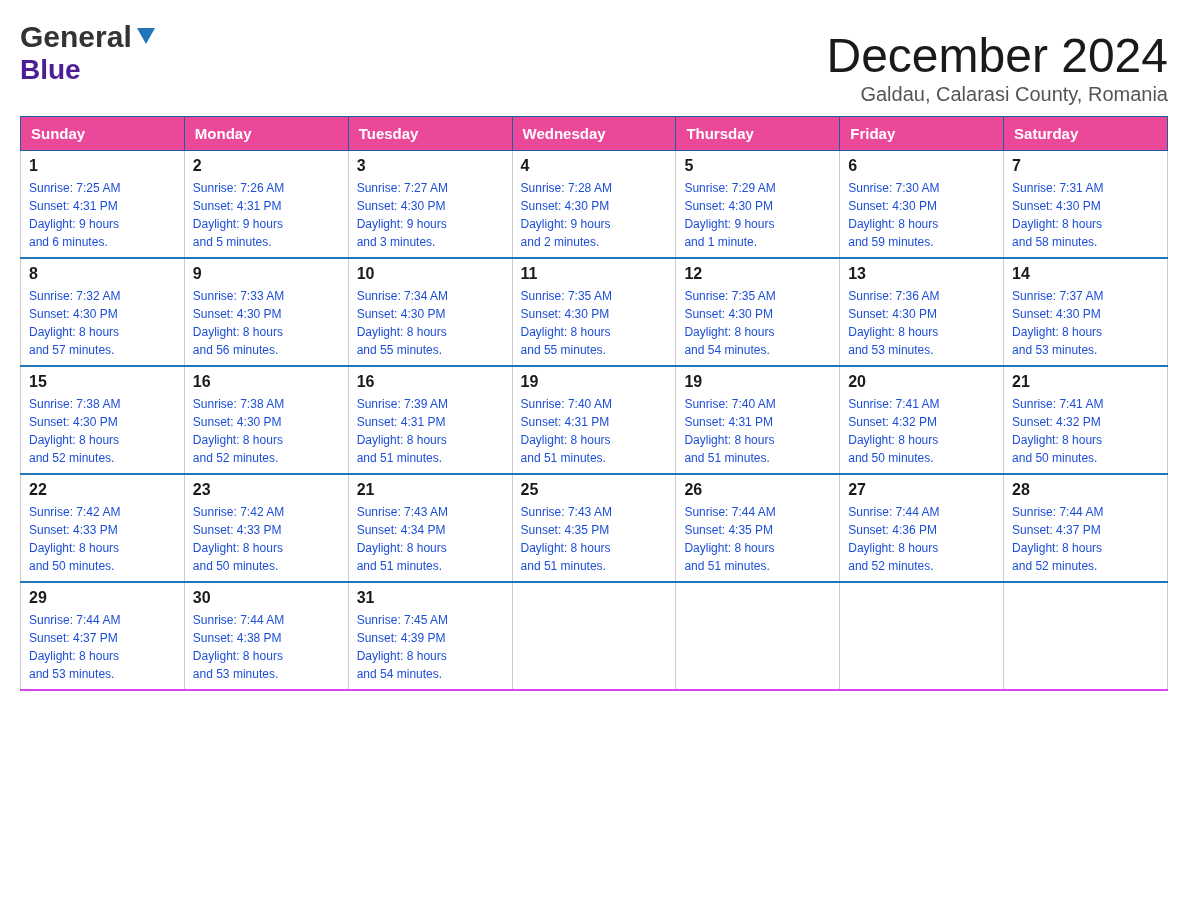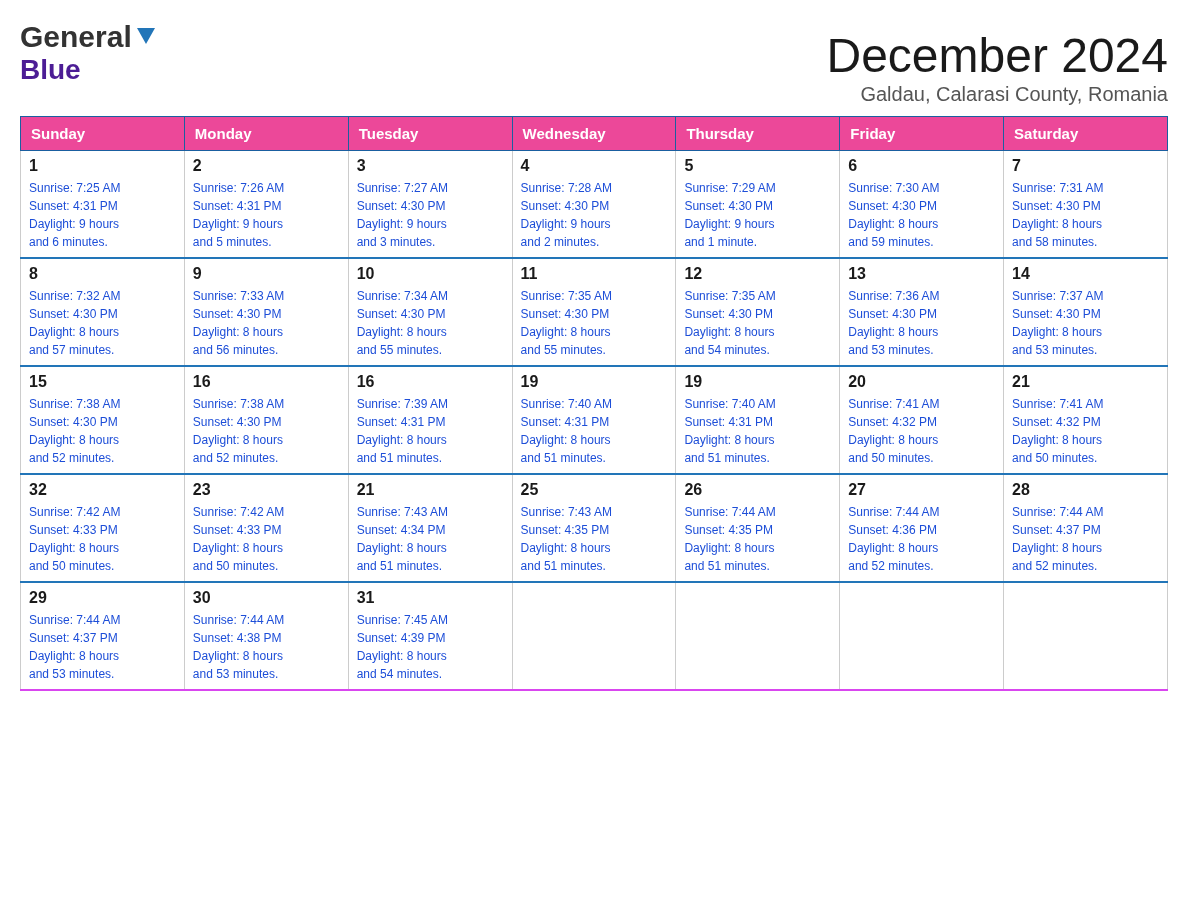--- a/index.html
+++ b/index.html
@@ -219,7 +219,7 @@
       </tr>
       <tr>
         <td>
-          <div class="day-number">32</div>
+          <div class="day-number">22</div>
           <div class="day-info">Sunrise: 7:42 AM<br>Sunset: 4:33 PM<br>Daylight: 8 hours<br>and 50 minutes.</div>
         </td>
         <td>

